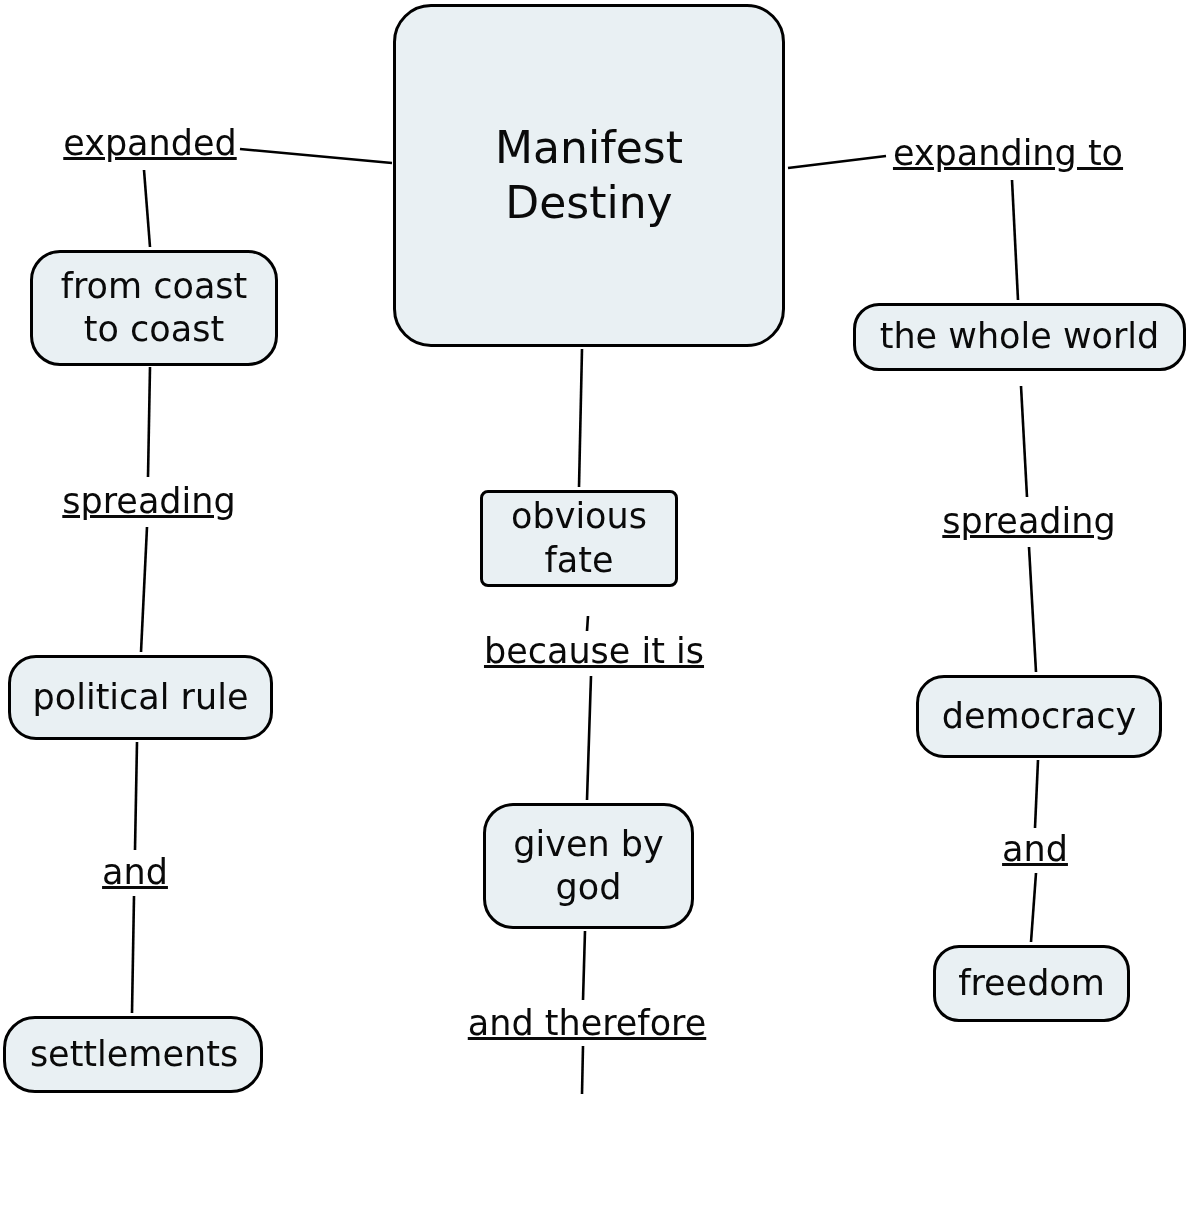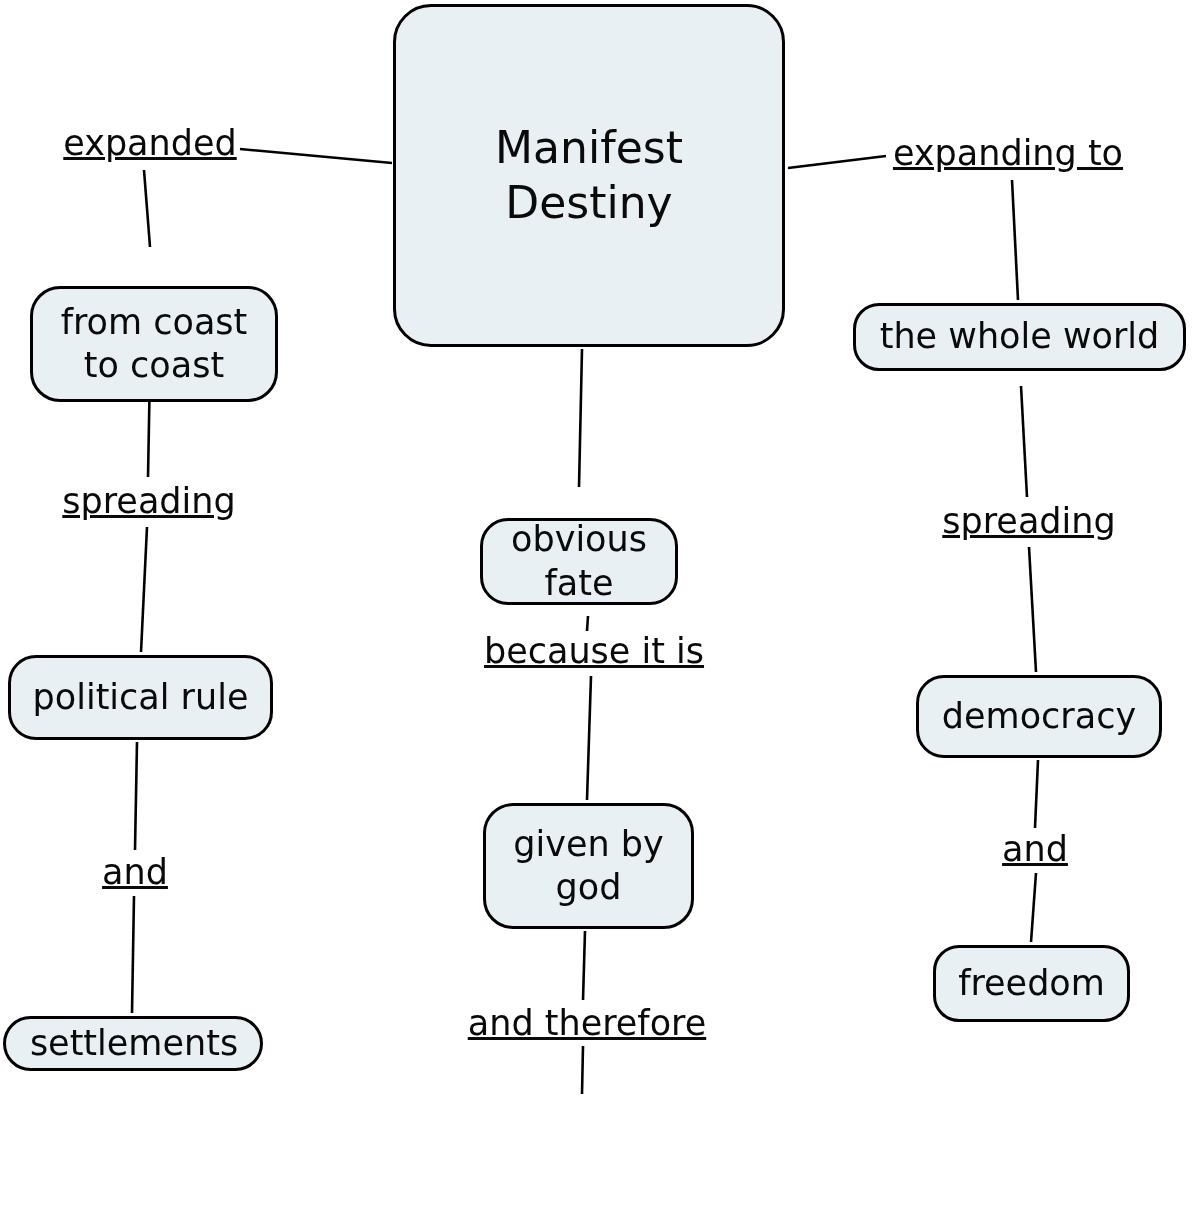--- a/index.html
+++ b/index.html
@@ -79,7 +79,7 @@
   <div class="node" style="left:393px; top:4px; width:392px; height:343px; border-radius:38px; font-size:44px;">Manifest Destiny</div>
 
   <div class="link-label" style="left:150px; top:143px;">expanded</div>
-  <div class="node" style="left:30px; top:250px; width:248px; height:116px; border-radius:30px;margin-top:36px;">from coast to coast</div>
+  <div class="node" style="left:30px; top:250px; width:248px; height:116px; border-radius:30px;">from coast to coast</div>
   <div class="link-label" style="left:149px; top:501px;">spreading</div>
   <div class="node" style="left:8px; top:655px; width:265px; height:85px; border-radius:28px;">political rule</div>
   <div class="link-label" style="left:135px; top:872px;">and</div>

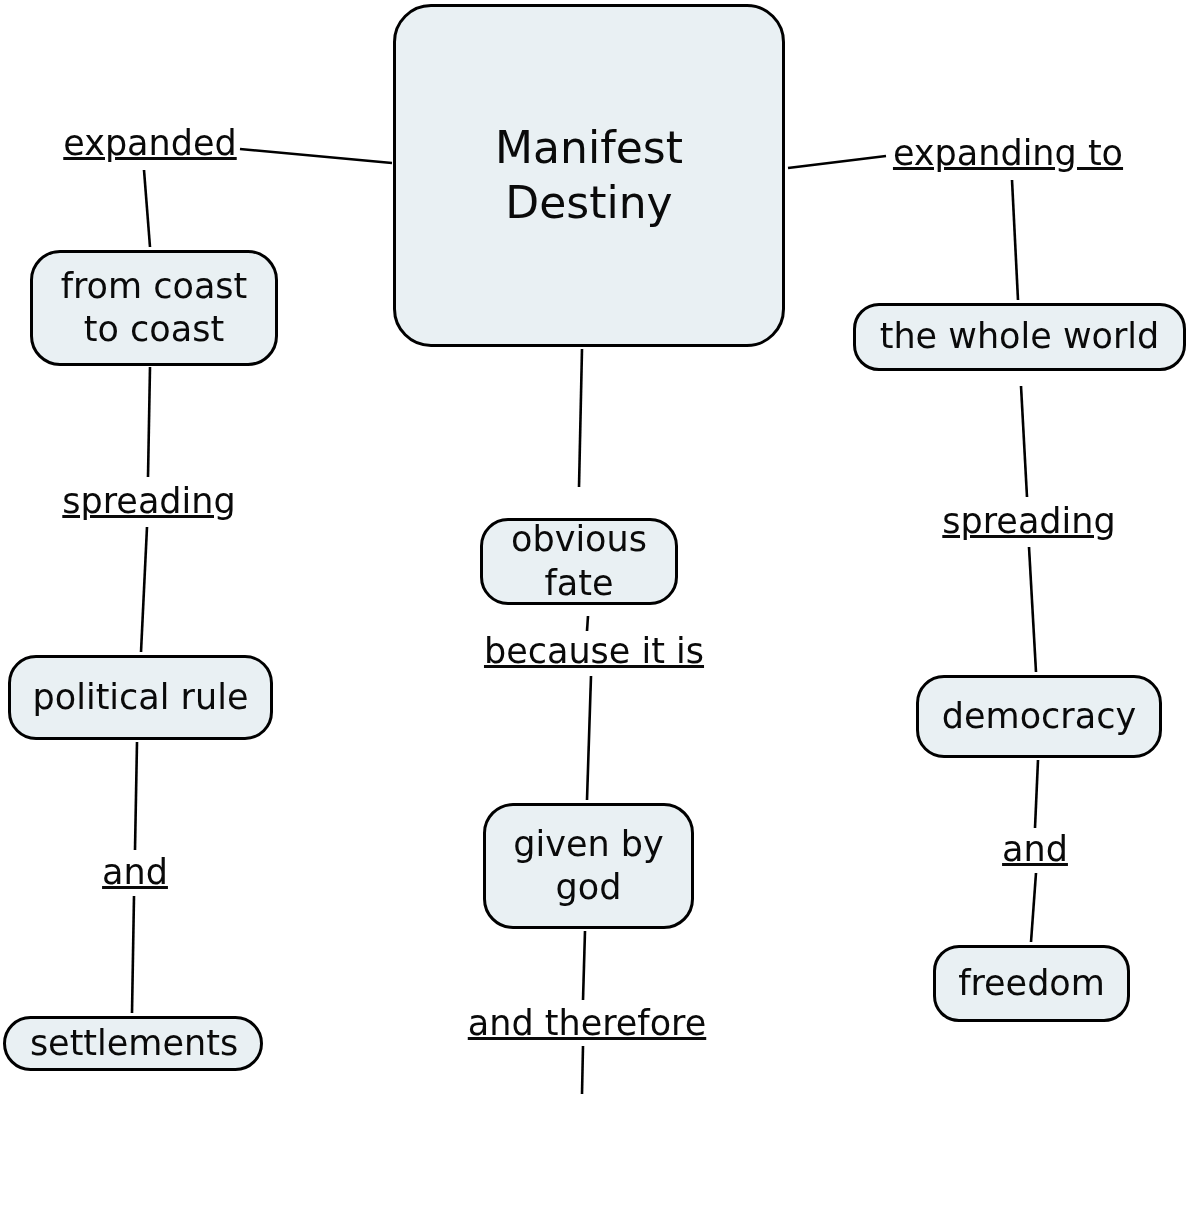--- a/index.html
+++ b/index.html
@@ -85,7 +85,7 @@
   <div class="link-label" style="left:135px; top:872px;">and</div>
   <div class="node" style="left:3px; top:1016px; width:260px; height:55px; border-radius:32px;padding-left:16px;">settlements</div>
 
-  <div class="node" style="left:480px; top:518px; width:198px; height:87px; border-radius:28px;">obvious fate</div>
+  <div class="node" style="left:480px; top:490px; width:198px; height:97px; border-radius:8px;">obvious fate</div>
   <div class="link-label" style="left:594px; top:651px;">because it is</div>
   <div class="node" style="left:483px; top:803px; width:211px; height:126px; border-radius:30px;">given by god</div>
   <div class="link-label" style="left:587px; top:1023px;">and therefore</div>

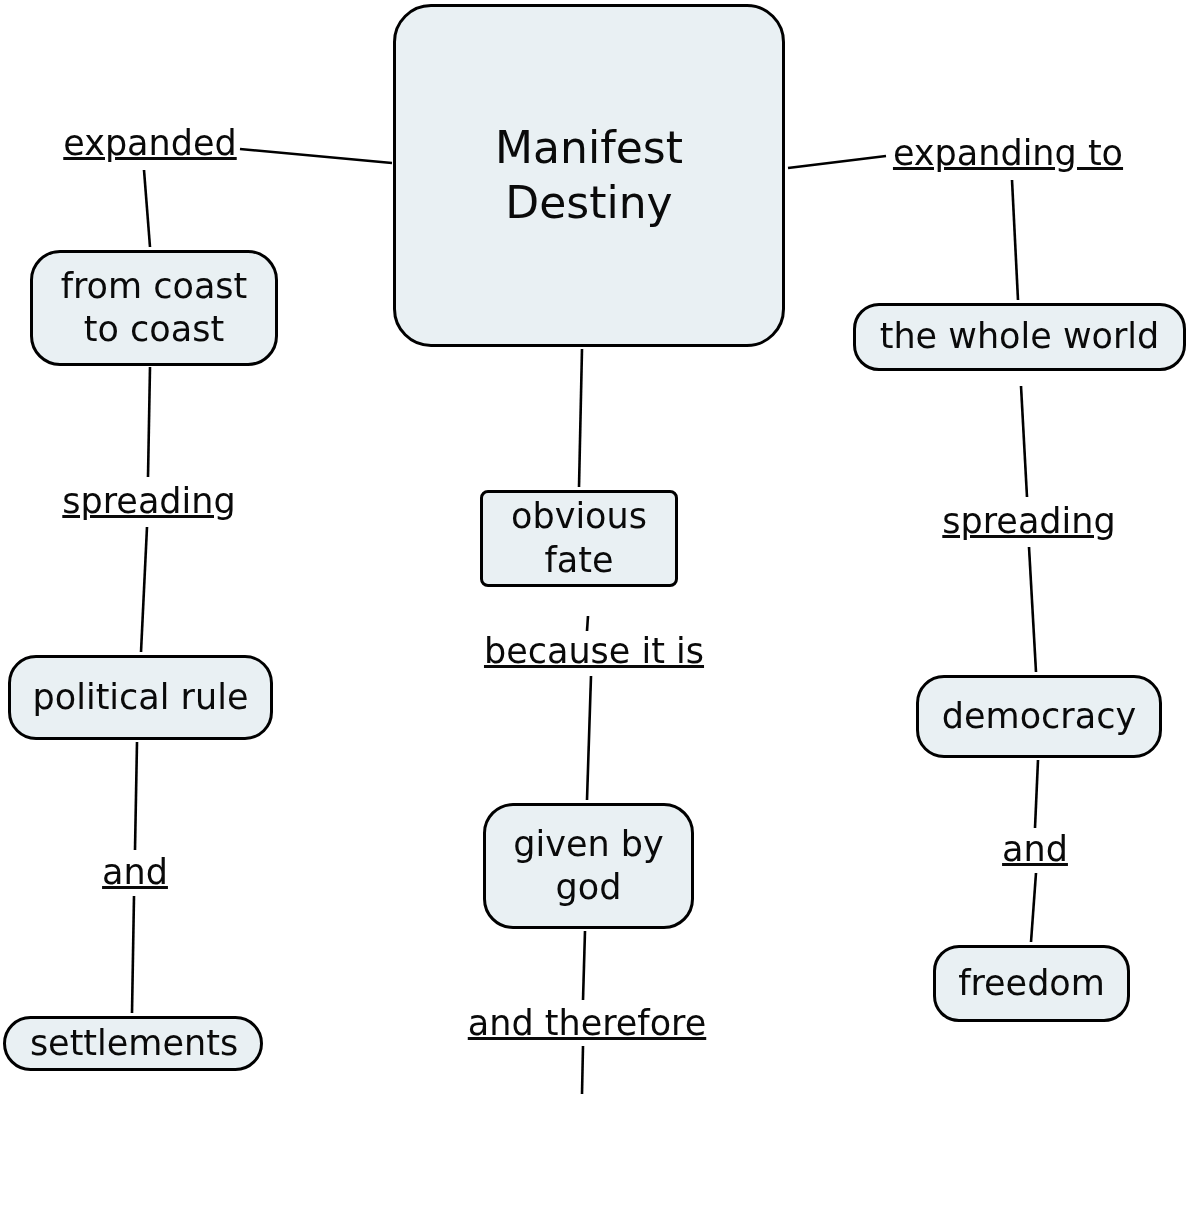--- a/index.html
+++ b/index.html
@@ -83,7 +83,7 @@
   <div class="link-label" style="left:149px; top:501px;">spreading</div>
   <div class="node" style="left:8px; top:655px; width:265px; height:85px; border-radius:28px;">political rule</div>
   <div class="link-label" style="left:135px; top:872px;">and</div>
-  <div class="node" style="left:3px; top:1016px; width:260px; height:55px; border-radius:32px;padding-left:16px;">settlements</div>
+  <div class="node" style="left:3px; top:1016px; width:260px; height:77px; border-radius:32px;padding-left:16px;">settlements</div>
 
   <div class="node" style="left:480px; top:490px; width:198px; height:97px; border-radius:8px;">obvious fate</div>
   <div class="link-label" style="left:594px; top:651px;">because it is</div>

